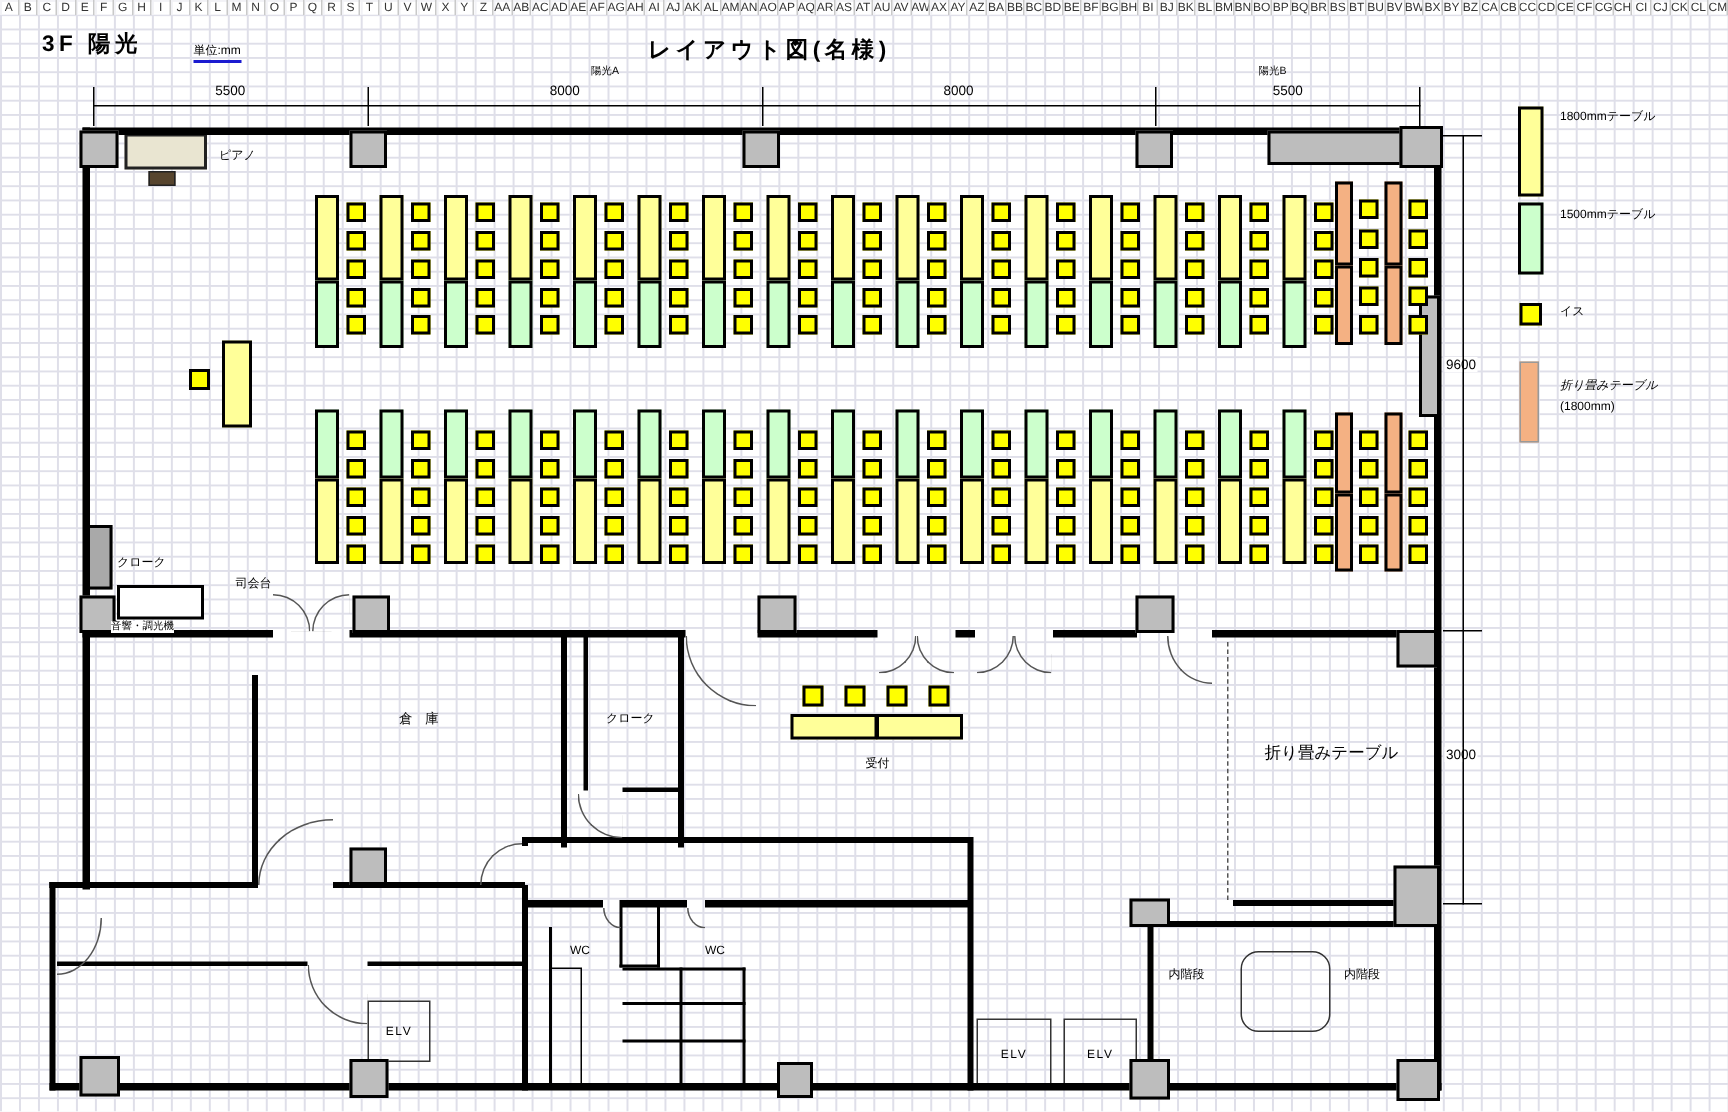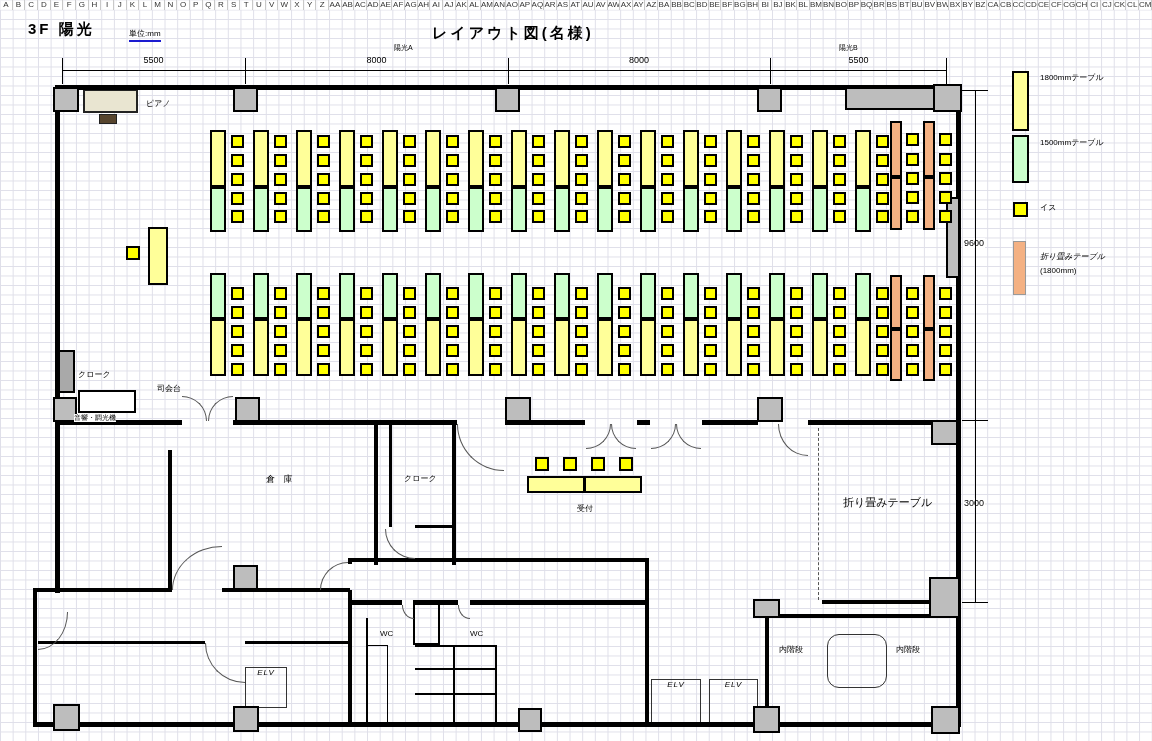--- a/index.html
+++ b/index.html
@@ -19,7 +19,7 @@
   .tbl{position:absolute;border:2px solid #000;box-sizing:border-box;}
   .chair{position:absolute;background:#ffff00;border:2px solid #000;box-sizing:border-box;}
   .label{position:absolute;font-size:8px;color:#000;white-space:nowrap;line-height:1.1;}
-  .box{position:absolute;border:1px solid #333;box-sizing:border-box;display:flex;justify-content:center;background:transparent;font-style:italic;}
+  .box{position:absolute;border:1px solid #333;box-sizing:border-box;display:flex;align-items:center;justify-content:center;background:transparent;}
   .dimlabel{position:absolute;font-size:9px;color:#000;background:#fff;padding:0 1px;white-space:nowrap;}
   .dimspan{position:absolute;font-size:9px;color:#000;text-align:center;}
   #colheads{position:absolute;left:0;top:0;width:1152px;height:10px;display:flex;background:rgba(255,255,255,.6);}

